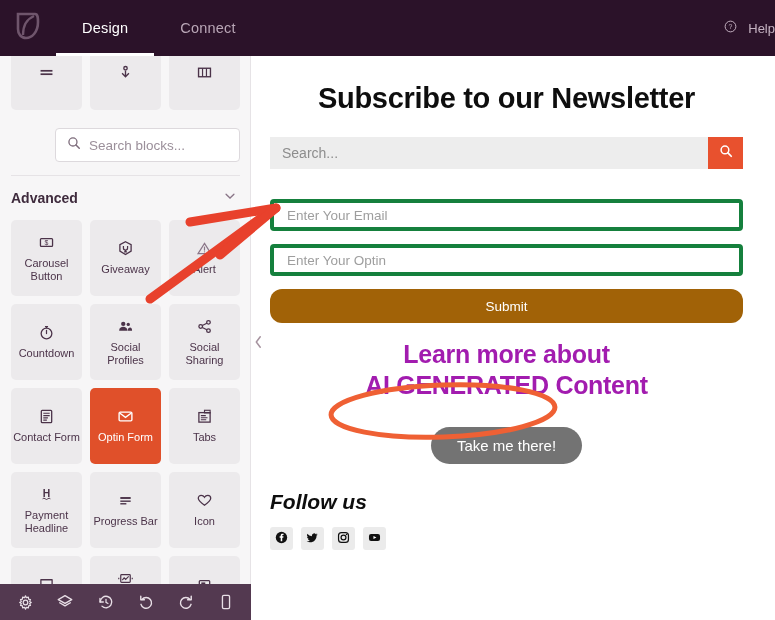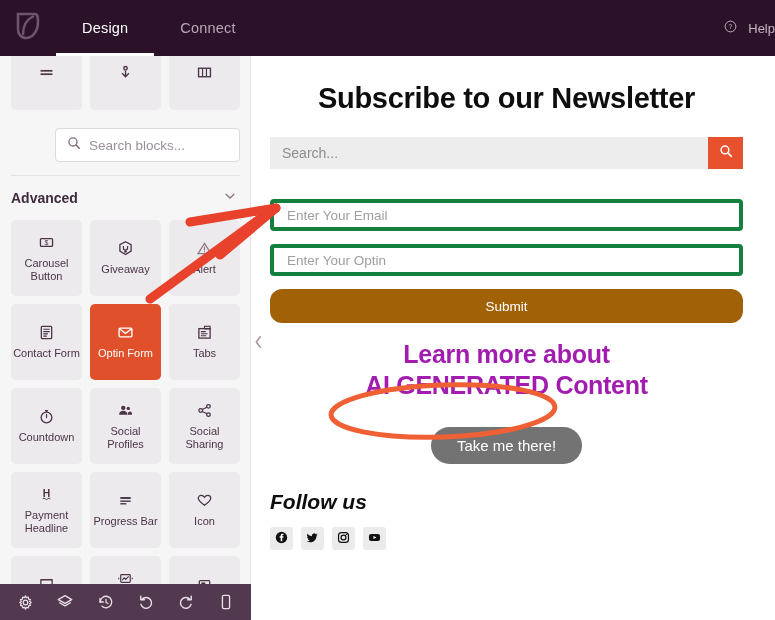--- a/index.html
+++ b/index.html
@@ -267,37 +267,6 @@
         <div class="tile">
           <span>
             <svg width="19" height="19" viewBox="0 0 22 22">
-              <rect x="5" y="3.8" width="12" height="14.4" rx="1" fill="none" stroke="#4b3349" stroke-width="1.5"></rect>
-              <path d="M7.3 7.2 H14.7 M7.3 10 H14.7 M7.3 12.6 H12.6 M7.3 15.2 H11.4" stroke="#4b3349" stroke-width="1.2"></path>
-            </svg>
-          </span>
-          <span class="tlabel">Contact Form</span>
-        </div>
-        <div class="tile selected">
-          <span>
-            <svg width="19" height="19" viewBox="0 0 22 22">
-              <rect x="3.6" y="6" width="14.8" height="10" rx="1.3" fill="none" stroke="#ffffff" stroke-width="1.6"></rect>
-              <path d="M4.2 7 L11 12 L17.8 7" fill="none" stroke="#ffffff" stroke-width="1.6"></path>
-            </svg>
-          </span>
-          <span class="tlabel">Optin Form</span>
-        </div>
-        <div class="tile">
-          <span>
-            <svg width="19" height="19" viewBox="0 0 22 22">
-              <rect x="4.5" y="6.5" width="13" height="11" fill="none" stroke="#4b3349" stroke-width="1.5"></rect>
-              <rect x="11" y="3.8" width="6.5" height="3" fill="none" stroke="#4b3349" stroke-width="1.3"></rect>
-              <path d="M6.8 10 H12.5 M6.8 12.4 H14.5 M6.8 14.8 H13" stroke="#4b3349" stroke-width="1.2"></path>
-            </svg>
-          </span>
-          <span class="tlabel">Tabs</span>
-        </div>
-      </div>
-
-      <div class="tile-row">
-        <div class="tile">
-          <span>
-            <svg width="19" height="19" viewBox="0 0 22 22">
               <circle cx="11" cy="12.2" r="6.2" fill="none" stroke="#4b3349" stroke-width="1.5"></circle>
               <path d="M11 8.6 V12.2" stroke="#4b3349" stroke-width="1.4" stroke-linecap="round"></path>
               <path d="M9.2 4.2 H12.8 M11 4.2 V6" stroke="#4b3349" stroke-width="1.4"></path>
@@ -326,6 +295,37 @@
             </svg>
           </span>
           <span class="tlabel">Social Sharing</span>
+        </div>
+      </div>
+
+      <div class="tile-row">
+        <div class="tile">
+          <span>
+            <svg width="19" height="19" viewBox="0 0 22 22">
+              <rect x="5" y="3.8" width="12" height="14.4" rx="1" fill="none" stroke="#4b3349" stroke-width="1.5"></rect>
+              <path d="M7.3 7.2 H14.7 M7.3 10 H14.7 M7.3 12.6 H12.6 M7.3 15.2 H11.4" stroke="#4b3349" stroke-width="1.2"></path>
+            </svg>
+          </span>
+          <span class="tlabel">Contact Form</span>
+        </div>
+        <div class="tile selected">
+          <span>
+            <svg width="19" height="19" viewBox="0 0 22 22">
+              <rect x="3.6" y="6" width="14.8" height="10" rx="1.3" fill="none" stroke="#ffffff" stroke-width="1.6"></rect>
+              <path d="M4.2 7 L11 12 L17.8 7" fill="none" stroke="#ffffff" stroke-width="1.6"></path>
+            </svg>
+          </span>
+          <span class="tlabel">Optin Form</span>
+        </div>
+        <div class="tile">
+          <span>
+            <svg width="19" height="19" viewBox="0 0 22 22">
+              <rect x="4.5" y="6.5" width="13" height="11" fill="none" stroke="#4b3349" stroke-width="1.5"></rect>
+              <rect x="11" y="3.8" width="6.5" height="3" fill="none" stroke="#4b3349" stroke-width="1.3"></rect>
+              <path d="M6.8 10 H12.5 M6.8 12.4 H14.5 M6.8 14.8 H13" stroke="#4b3349" stroke-width="1.2"></path>
+            </svg>
+          </span>
+          <span class="tlabel">Tabs</span>
         </div>
       </div>
 

